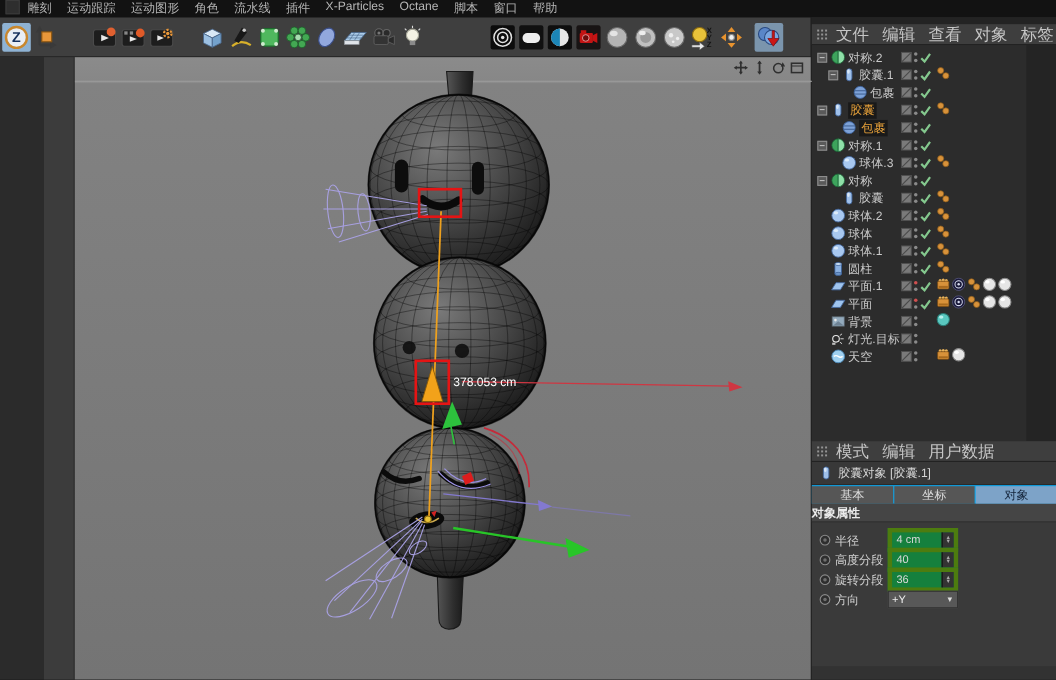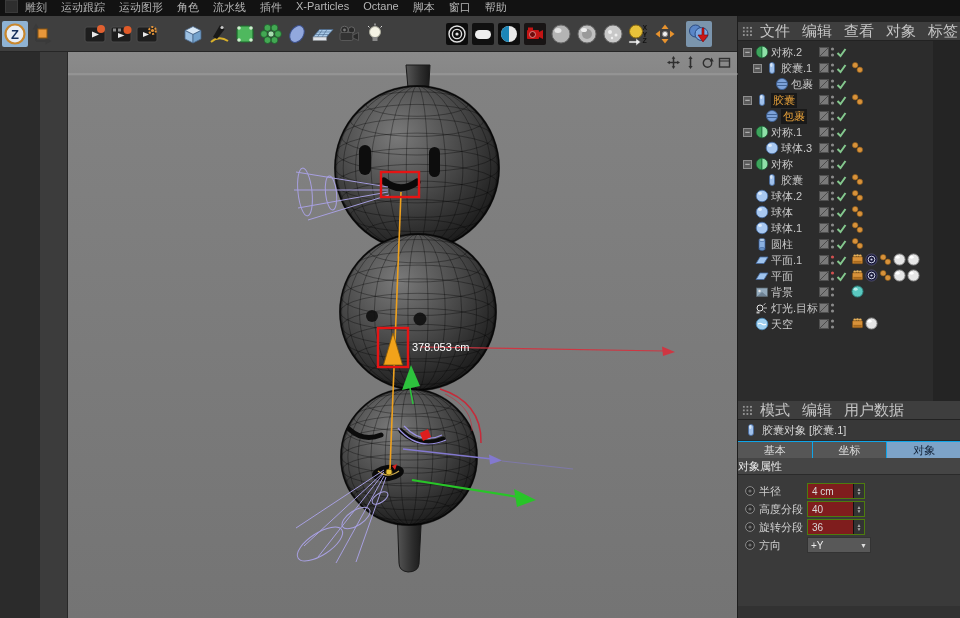--- a/index.html
+++ b/index.html
@@ -49,7 +49,7 @@
   #tabs{display:flex;height:16px;background:#0ea5e9;gap:1px;padding-top:1px;flex:none;}
   .tab{flex:1;background:#565656;color:#ddd;font-size:11px;display:flex;align-items:center;justify-content:center;}
   .tab.active{background:#7da3c8;color:#14243a;}
-  .section{height:16px;background:#454545;color:#ececec;font-weight:normal;font-size:11px;display:flex;
+  .section{height:16px;background:#454545;color:#ececec;font-weight:bold;font-size:11px;display:flex;
            align-items:center;padding-left:0;border-bottom:1px solid #2a2a2a;flex:none;}
   #fields{background:#3a3a3a;padding:7px 4px 6px 6px;height:118px;flex:none;}
   .frow{display:flex;align-items:center;height:18px;font-size:11px;color:#cfcfcf;}

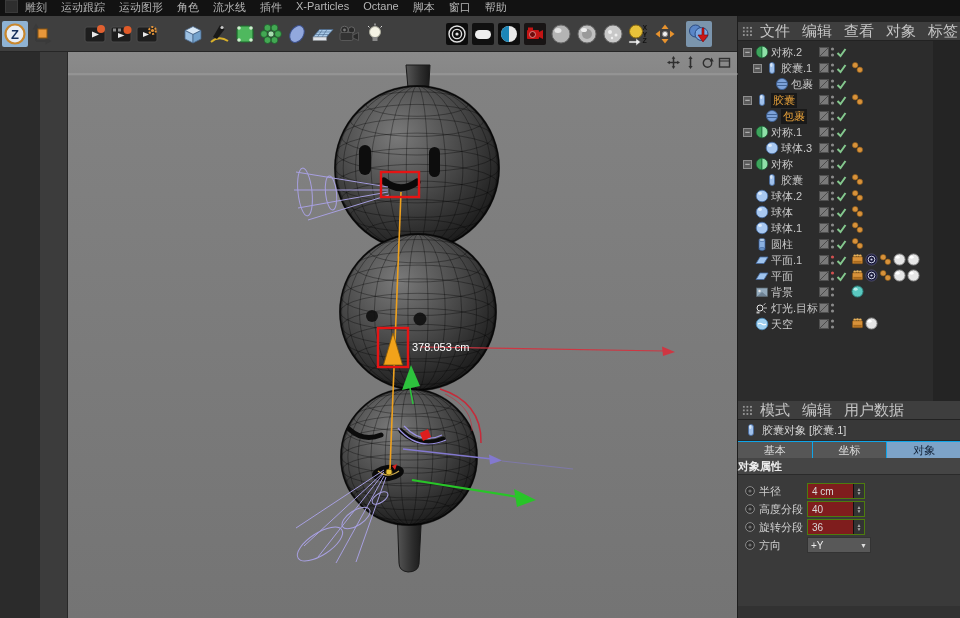--- a/index.html
+++ b/index.html
@@ -55,7 +55,7 @@
   .frow{display:flex;align-items:center;height:18px;font-size:11px;color:#cfcfcf;}
   .frec{width:12px;height:12px;margin-right:3px;flex:none;}
   .flabel{width:48px;white-space:nowrap;overflow:hidden;flex:none;}
-  .inp{width:52px;height:14px;background:#7f1d1d;border:1px solid #4d7c0f;color:#d8d8d8;font-size:10px;
+  .inp{width:52px;height:14px;background:#15803d;border:4px solid #4d7c0f;color:#d8d8d8;font-size:10px;
        display:flex;align-items:center;padding-left:4px;box-sizing:content-box;}
   .stepper{margin-left:auto;width:10px;height:100%;background:#333;border-left:1px solid #101010;display:flex;
            flex-direction:column;align-items:center;justify-content:center;font-size:5px;color:#aaa;line-height:4px;}

